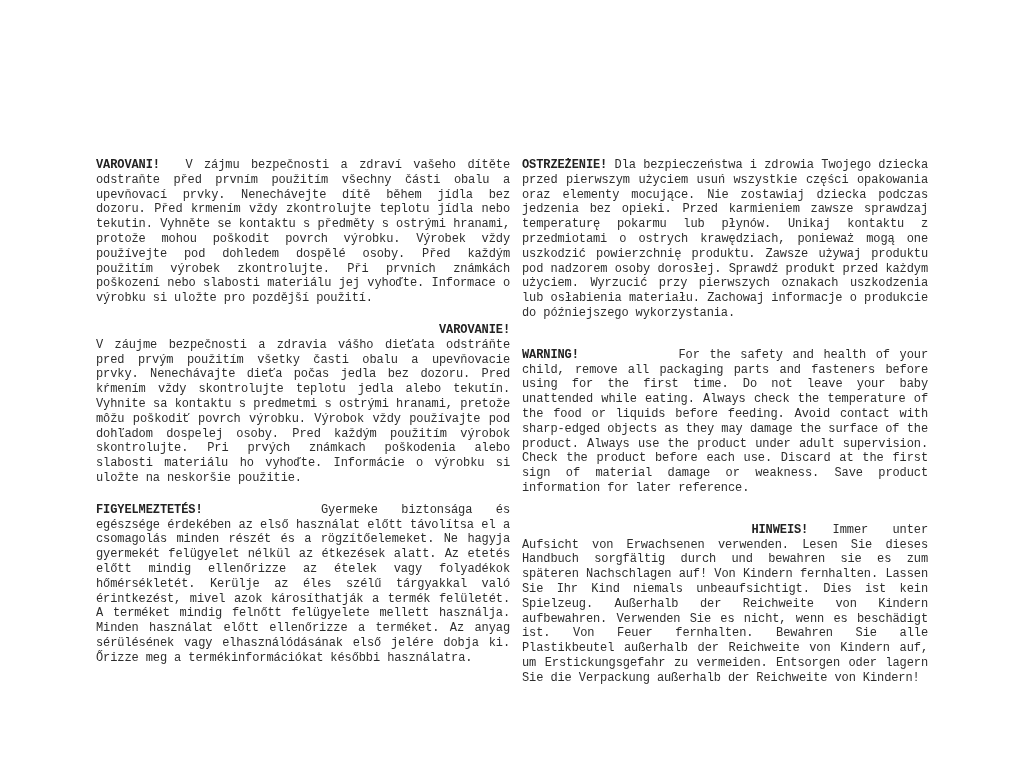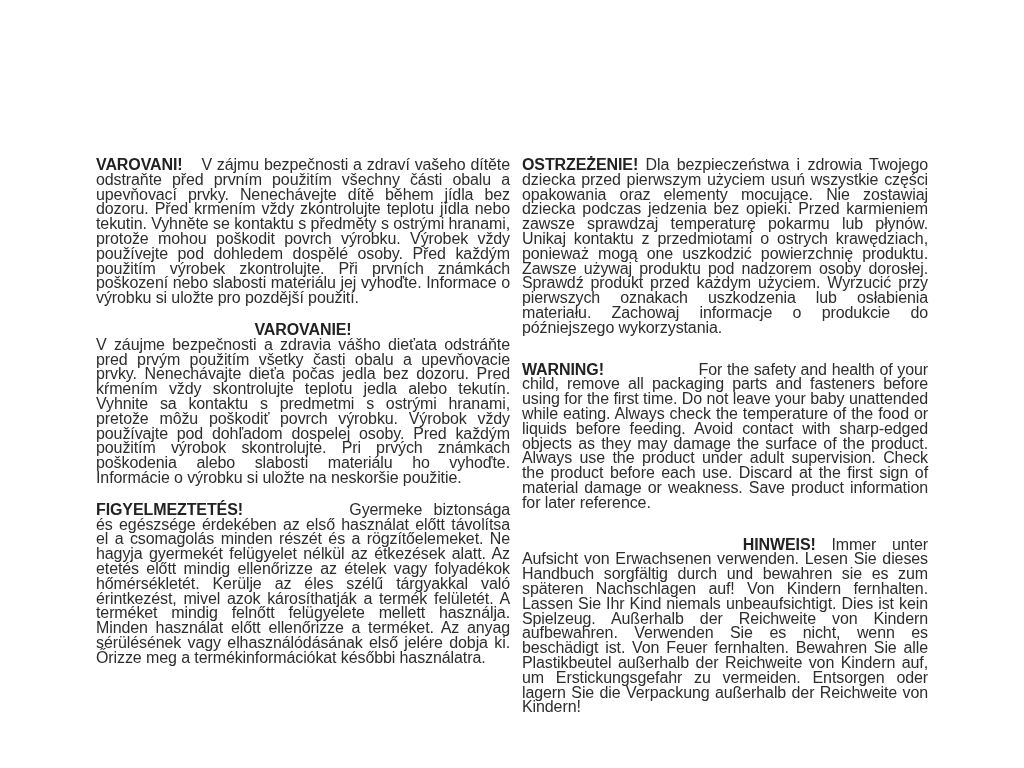--- a/index.html
+++ b/index.html
@@ -26,11 +26,12 @@
   .col-left  { margin-right: 12px; }
   .col-right { width: 406px; }
   p.warn {
-    font-size: 16px;
+    font-size: 12px;
     line-height: 14.8px;
     color: #2d2d2d;
     text-align: justify;
     letter-spacing: -0.1px;
+    font-family: Liberation Mono, monospace;
   }
   .col-left  p.warn { margin-bottom: 17px; }
   .col-right p.warn { margin-bottom: 27px; }

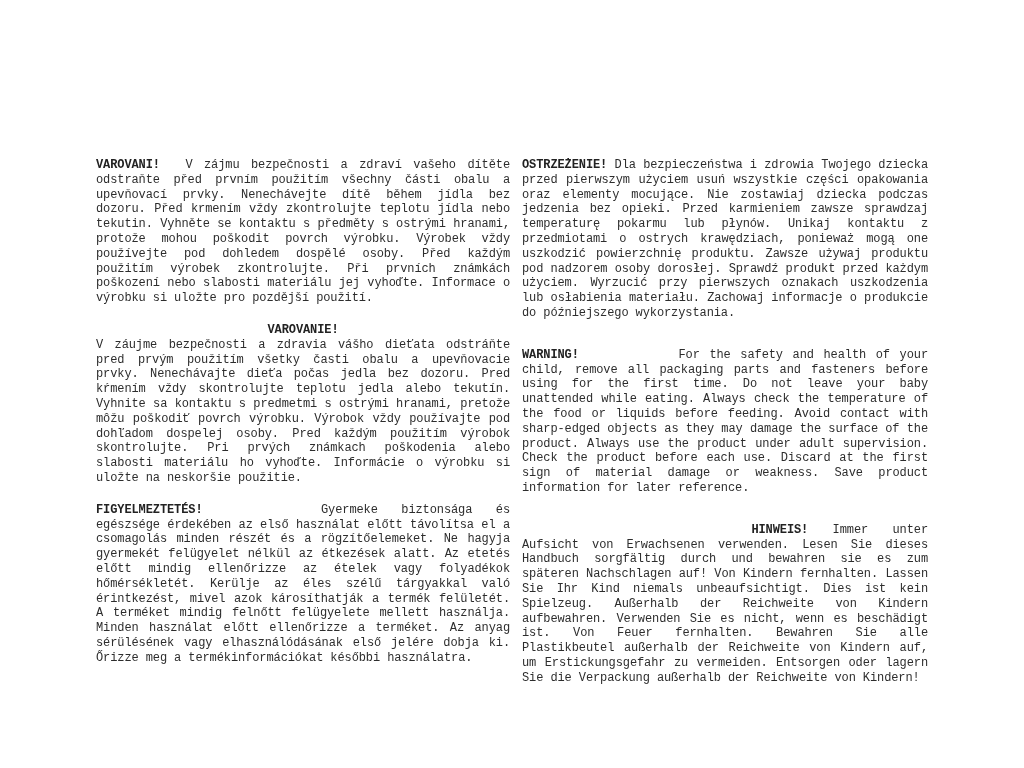--- a/index.html
+++ b/index.html
@@ -39,7 +39,7 @@
     font-weight: bold;
     color: #222222;
   }
-  b.own-line { display: block; text-align: center; }
+  b.own-line { display: block; text-align: right; }
   .sp {
     display: inline-block;
     height: 1px;

